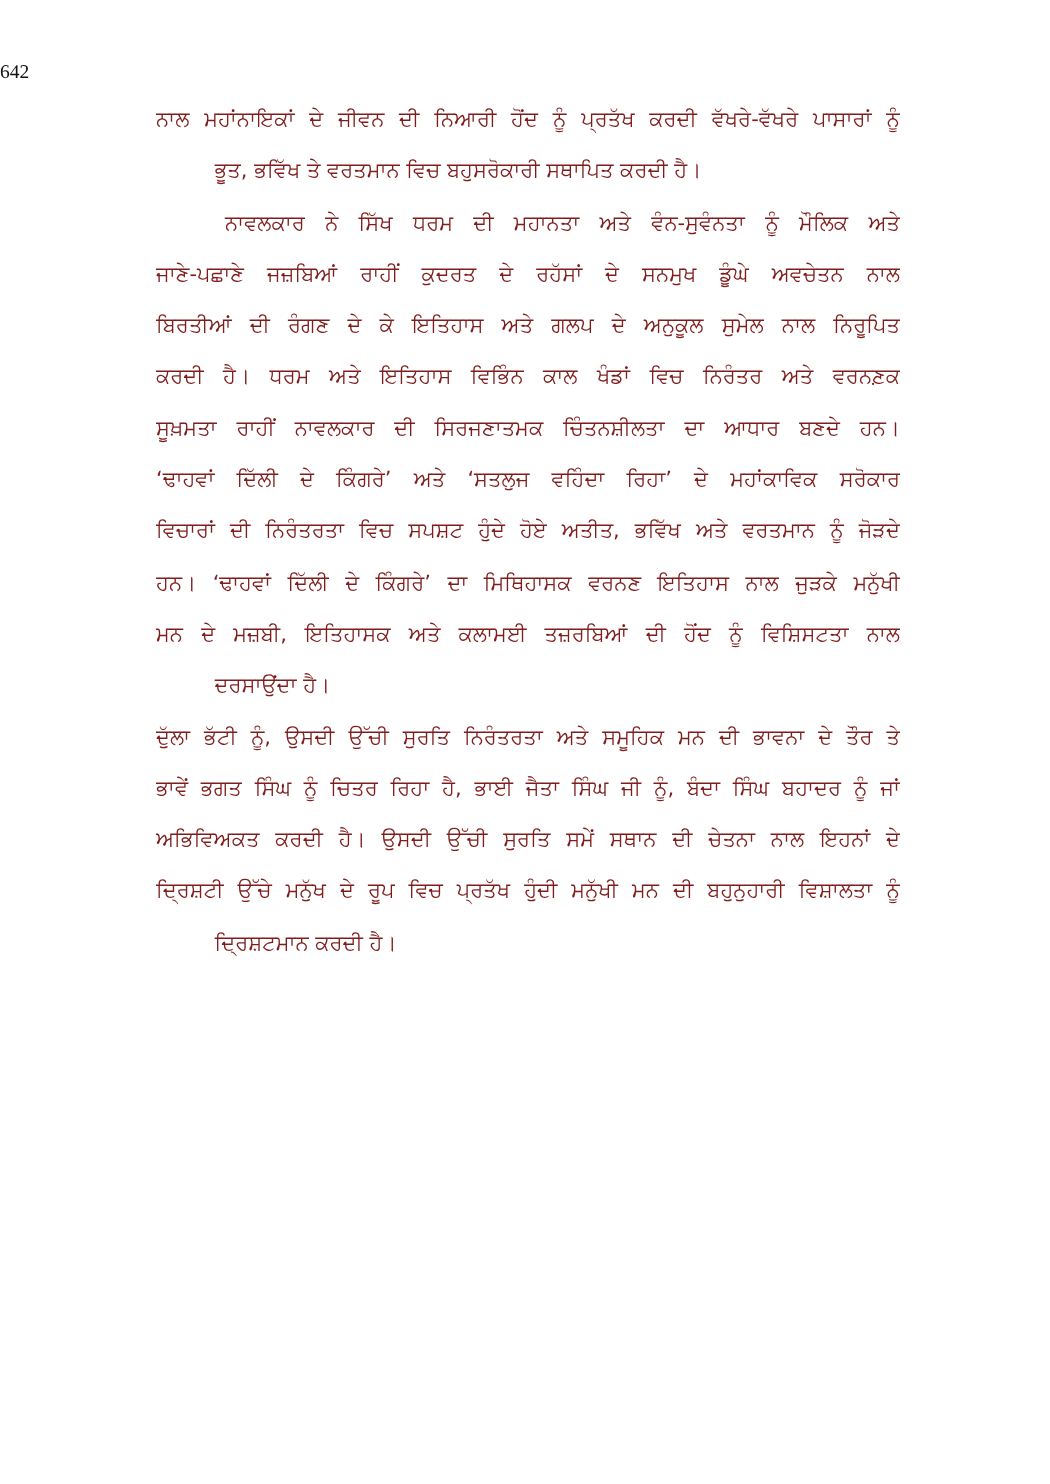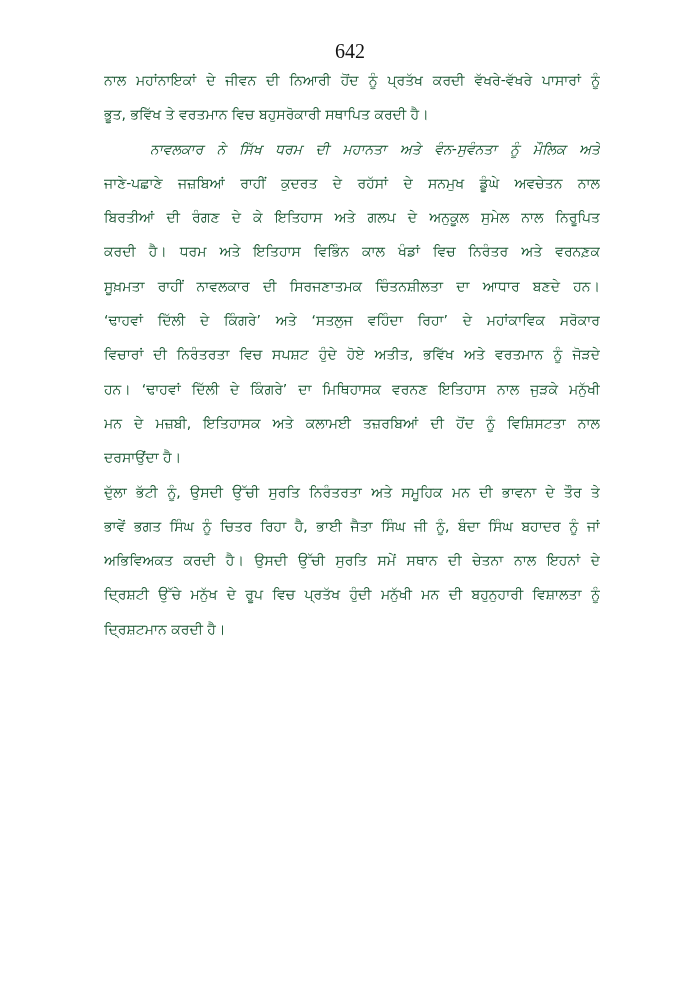--- a/index.html
+++ b/index.html
@@ -19,9 +19,9 @@
       top: 40px;
       left: 0;
       width: 700px;
-      text-align: center;
+      text-align: left;
       font-family: "Liberation Serif", "DejaVu Serif", serif;
-      font-size: 20px;
+      font-size: 13px;
       color: #111;
     }
     .content {

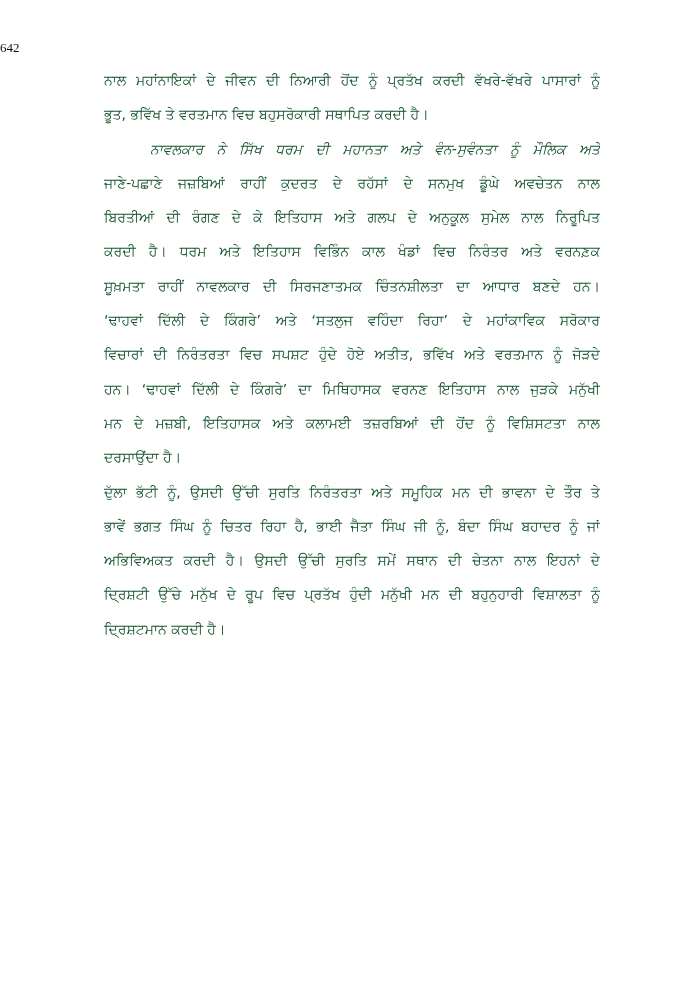--- a/index.html
+++ b/index.html
@@ -32,7 +32,7 @@
       font-family: "DejaVu Sans", "Liberation Sans", sans-serif;
       font-size: 14px;
       line-height: 34.3px;
-      color: #14532d;
+      color: #7f1d1d;
     }
     .para {
       margin: 0;

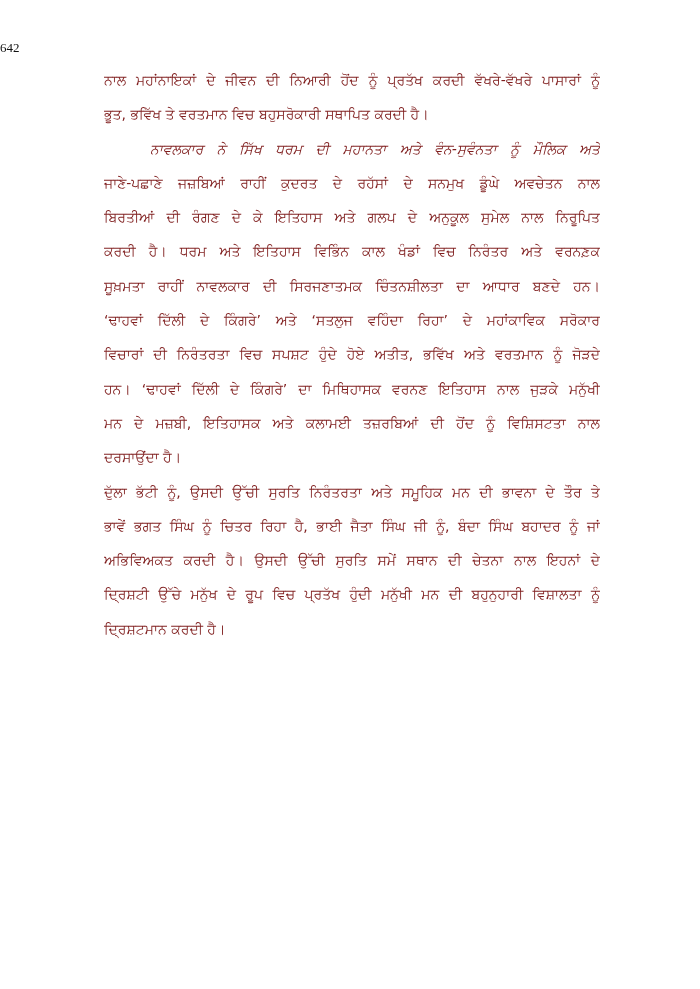--- a/index.html
+++ b/index.html
@@ -48,6 +48,7 @@
     }
     .line.last {
       text-align-last: left;
+      margin-left: 39px;
     }
     .line.first-indent {
       padding-left: 46px;

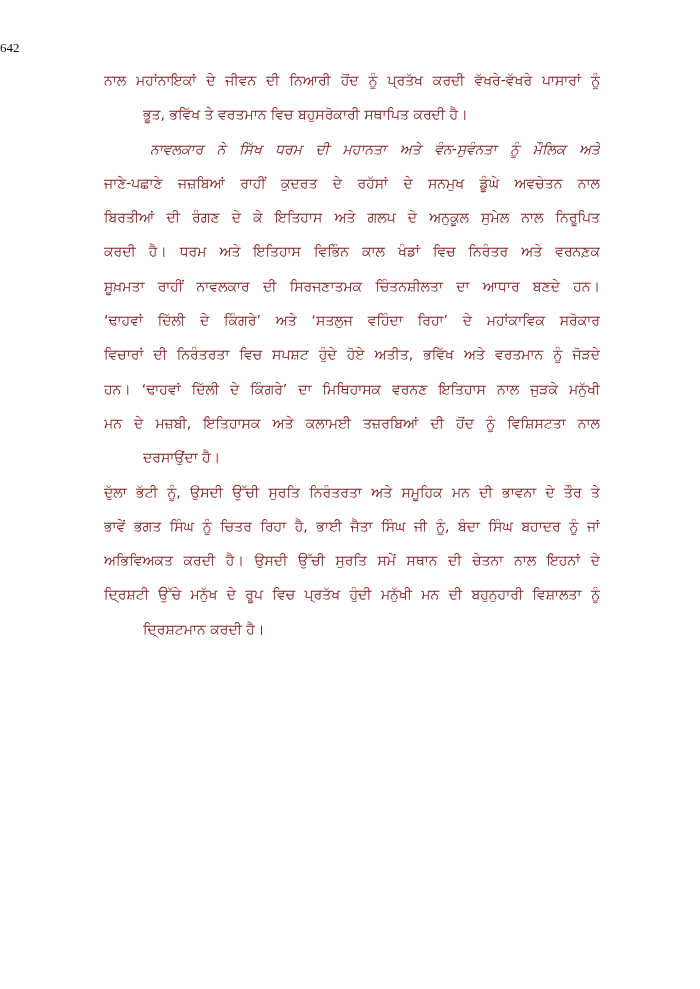--- a/index.html
+++ b/index.html
@@ -52,7 +52,6 @@
     }
     .line.first-indent {
       padding-left: 46px;
-      font-style: italic;
     }
   </style>
 </head>

